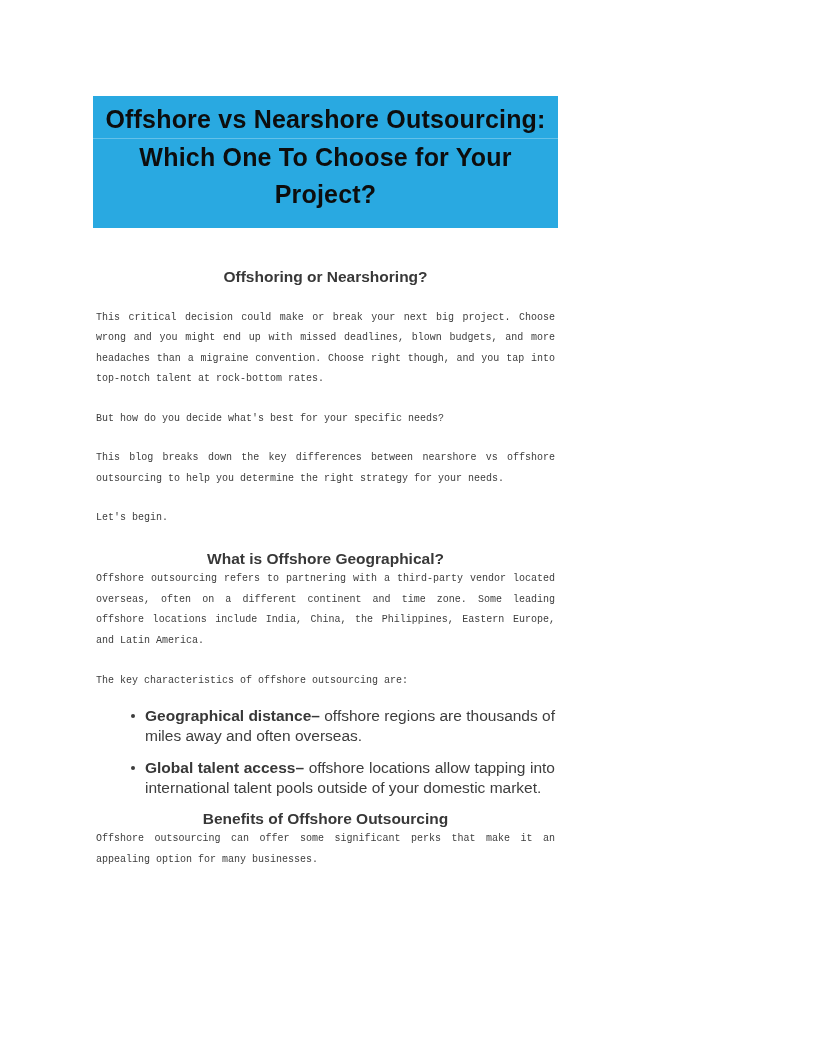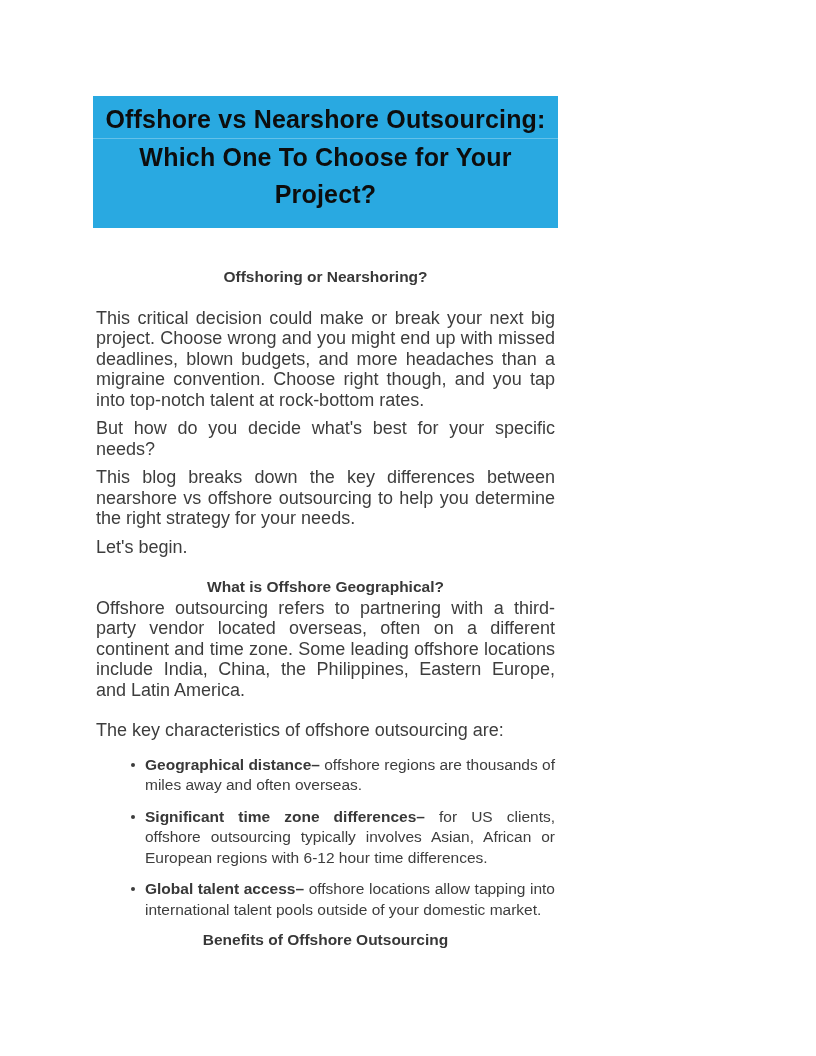--- a/index.html
+++ b/index.html
@@ -46,11 +46,12 @@
   }
   .heading-intro { margin-top: 39px; }
   .para {
-    font-size: 18px;
+    font-size: 10px;
     line-height: 20.5px;
     color: #3d3d3d;
     margin: 0;
     text-align: justify;
+    font-family: Liberation Mono, monospace;
   }
   .mt-gap { margin-top: 8px; }
   .mt-gap-lg { margin-top: 20px; }

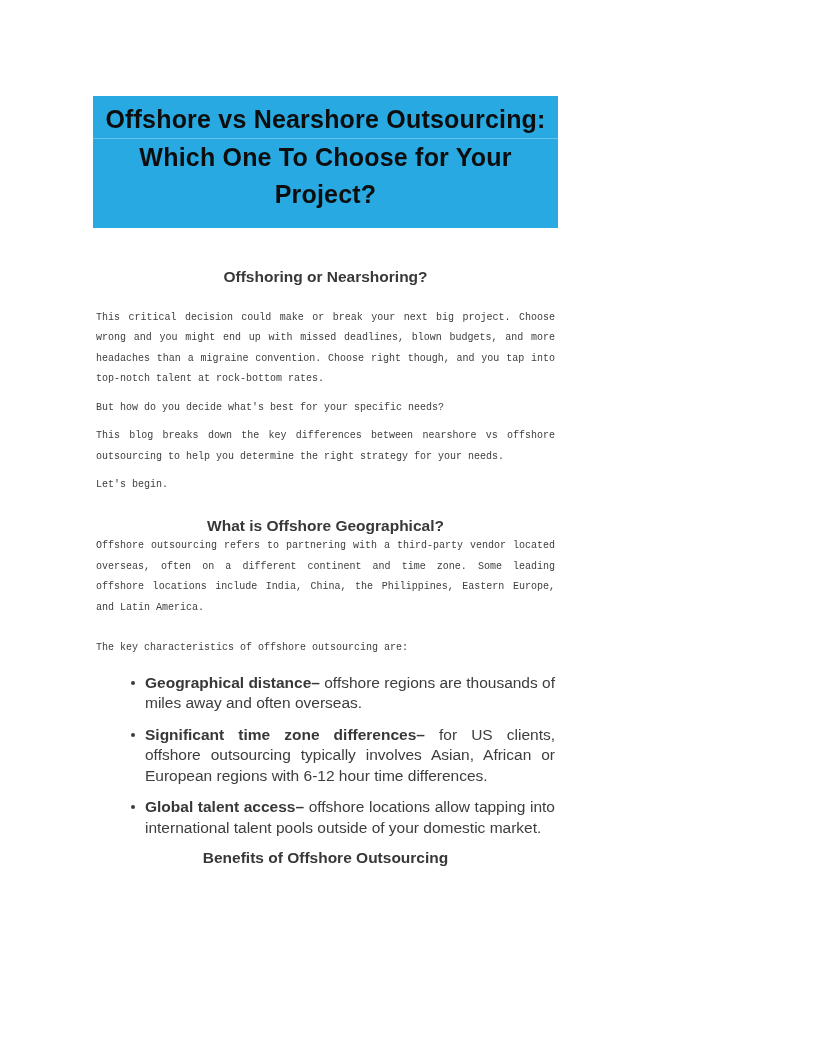--- a/index.html
+++ b/index.html
@@ -53,7 +53,7 @@
     text-align: justify;
     font-family: Liberation Mono, monospace;
   }
-  .mt-gap { margin-top: 8px; }
+  .mt-gap { margin-top: 19px; }
   .mt-gap-lg { margin-top: 20px; }
   .bullet-list {
     list-style: none;

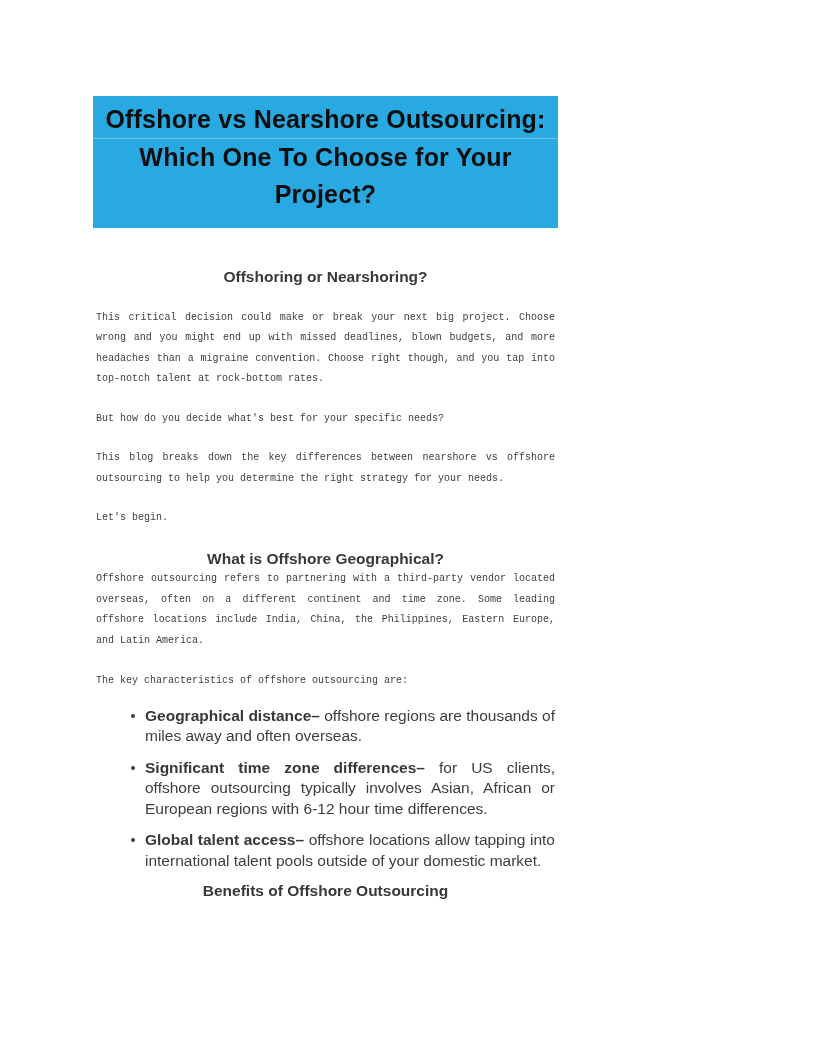--- a/index.html
+++ b/index.html
@@ -120,10 +120,6 @@
       </li>
       <li class="bullet-item">
         <span class="bullet-dot"></span>
-        <span class="bullet-label">Significant time zone differences–</span><span> for US clients, offshore outsourcing typically involves Asian, African or European regions with 6-12 hour time differences.</span>
-      </li>
-      <li class="bullet-item">
-        <span class="bullet-dot"></span>
         <span class="bullet-label">Global talent access–</span><span> offshore locations allow tapping into international talent pools outside of your domestic market.</span>
       </li>
     </ul>

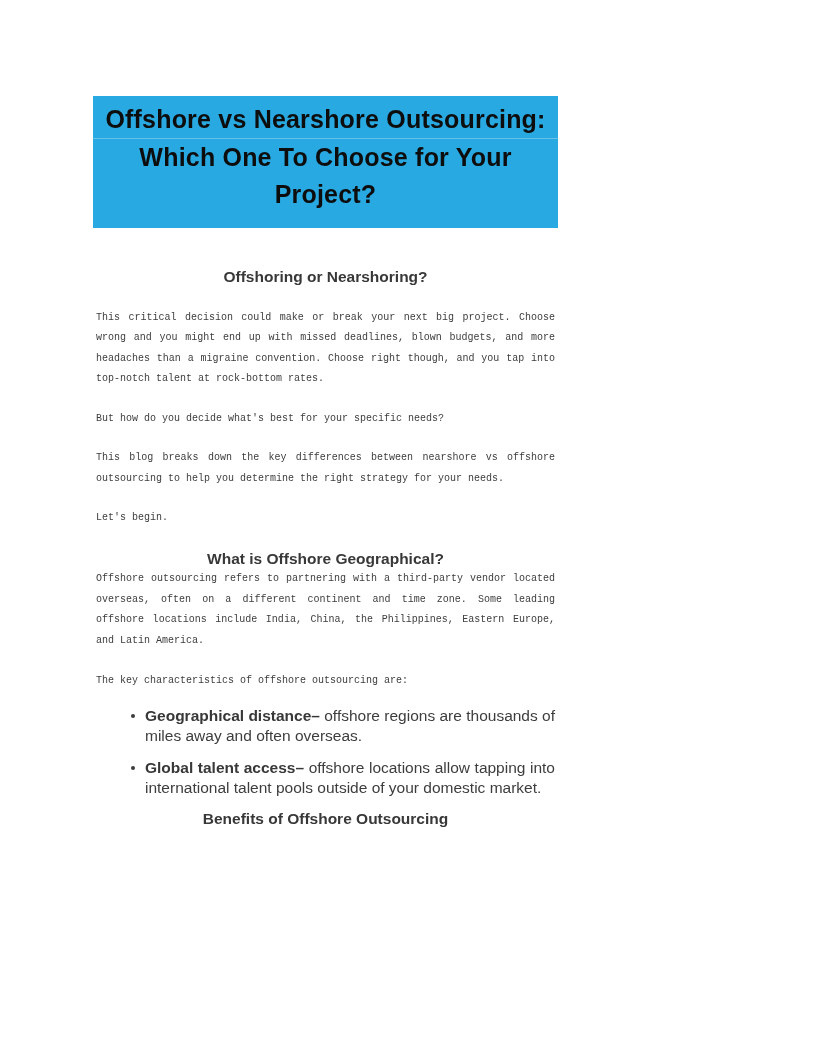--- a/index.html
+++ b/index.html
@@ -126,6 +126,7 @@
 
     <p class="h-bold heading-tight">Benefits of Offshore Outsourcing</p>
 
+    <p class="para">Offshore outsourcing can offer some significant perks that make it an appealing option for many businesses.</p>
 
   </div>
 </div>

